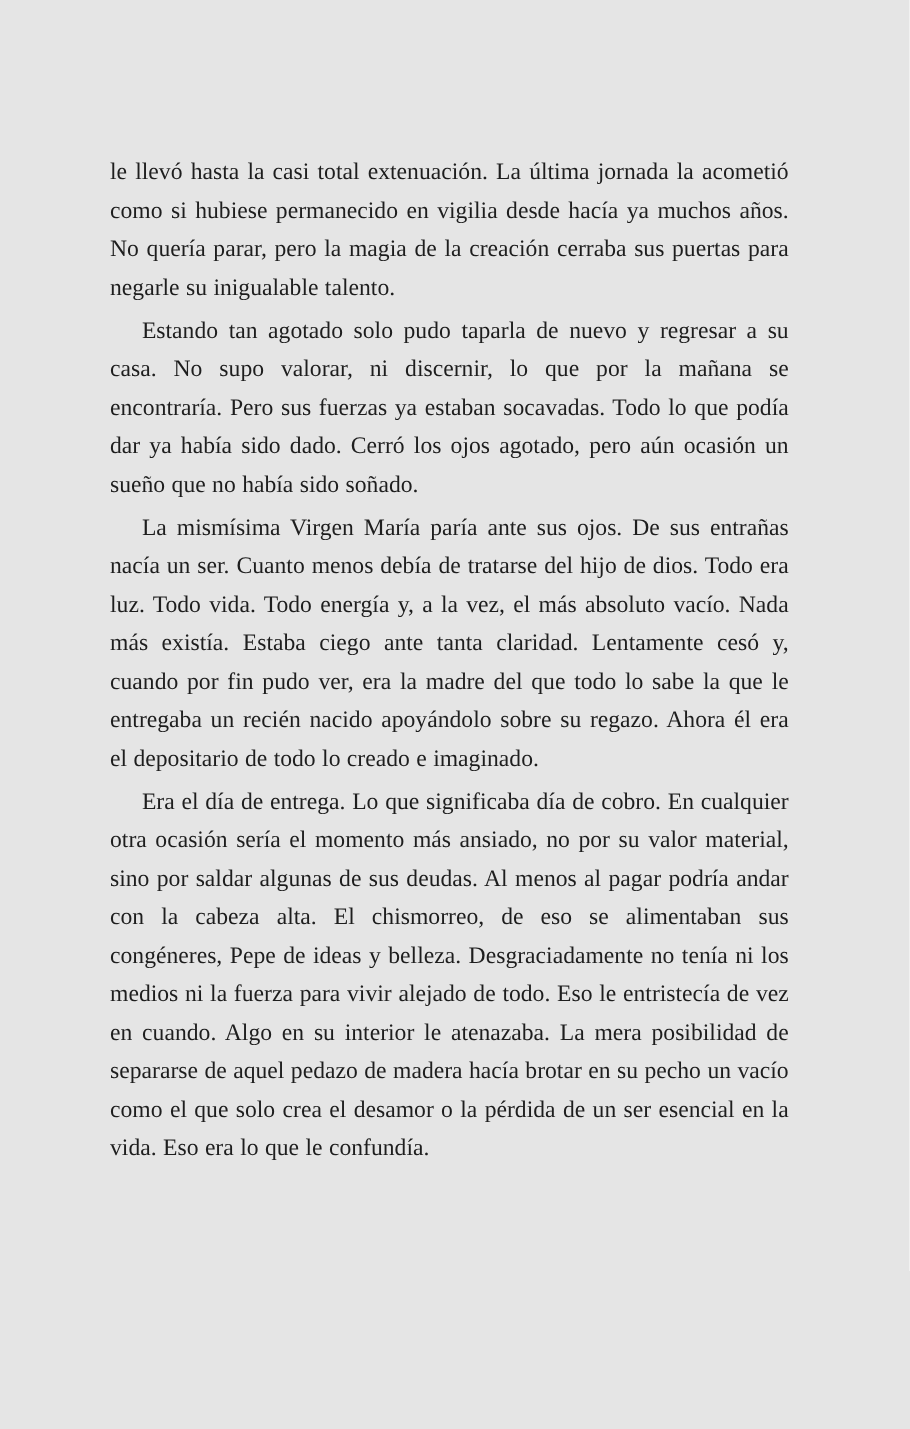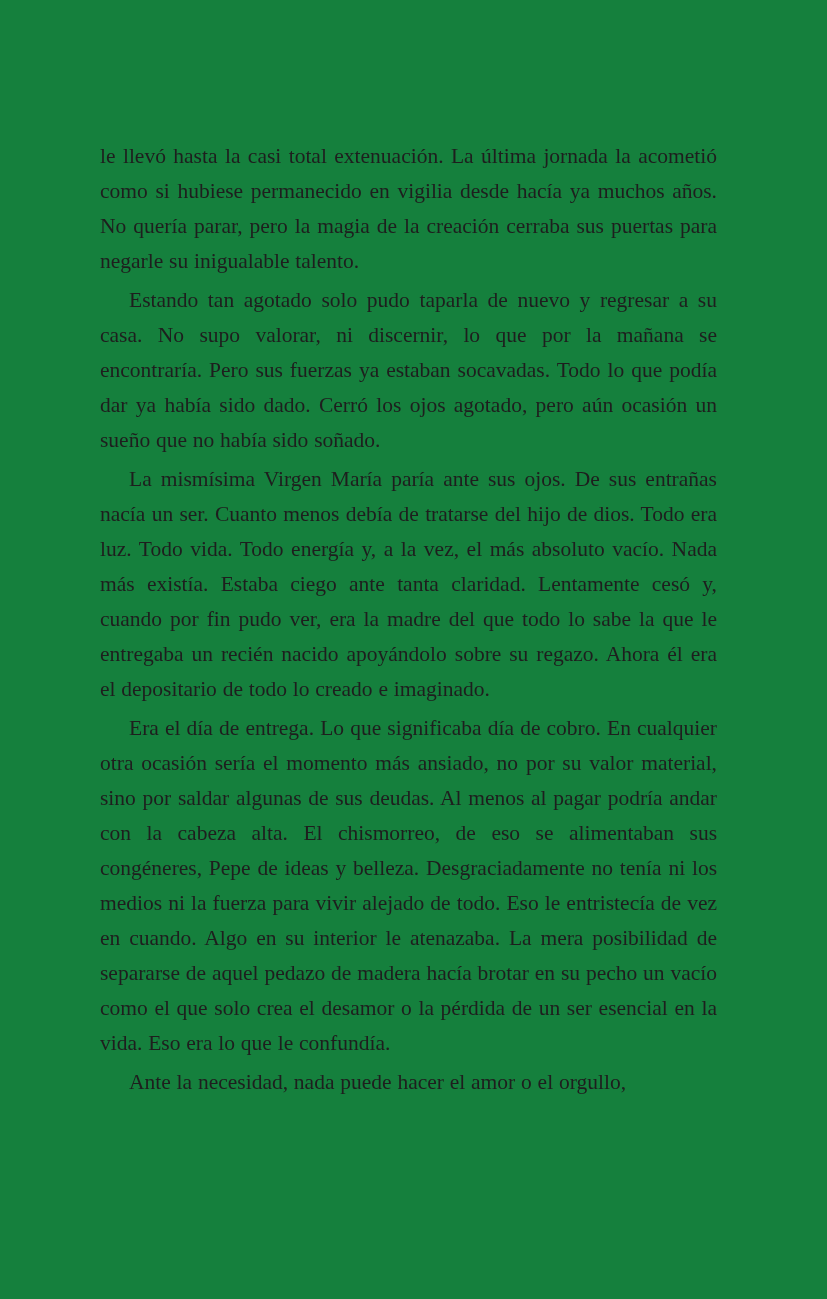--- a/index.html
+++ b/index.html
@@ -11,7 +11,7 @@
     position: relative;
     width: 827px;
     height: 1299px;
-    background: #15803d;
+    background: #e5e5e5;
     overflow: hidden;
   }
   .text-column {

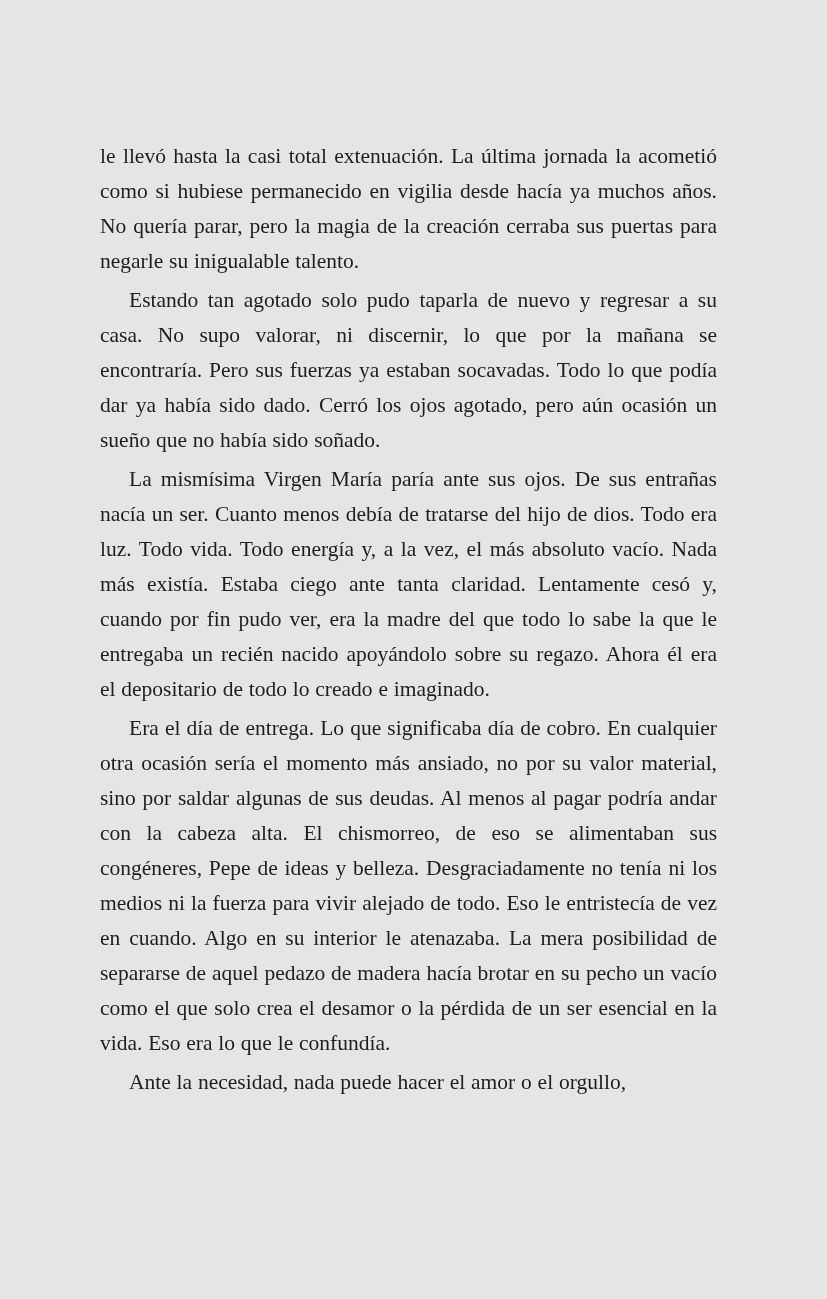--- a/index.html
+++ b/index.html
@@ -46,7 +46,6 @@
     <p>Estando tan agotado solo pudo taparla de nuevo y regresar a su casa. No supo valorar, ni discernir, lo que por la mañana se encontraría. Pero sus fuerzas ya estaban socavadas. Todo lo que podía dar ya había sido dado. Cerró los ojos agotado, pero aún ocasión un sueño que no había sido soñado.</p>
     <p>La mismísima Virgen María paría ante sus ojos. De sus entrañas nacía un ser. Cuanto menos debía de tratarse del hijo de dios. Todo era luz. Todo vida. Todo energía y, a la vez, el más absoluto vacío. Nada más existía. Estaba ciego ante tanta claridad. Lentamente cesó y, cuando por fin pudo ver, era la madre del que todo lo sabe la que le entregaba un recién nacido apoyándolo sobre su regazo. Ahora él era el depositario de todo lo creado e imaginado.</p>
     <p>Era el día de entrega. Lo que significaba día de cobro. En cualquier otra ocasión sería el momento más ansiado, no por su valor material, sino por saldar algunas de sus deudas. Al menos al pagar podría andar con la cabeza alta. El chismorreo, de eso se alimentaban sus congéneres, Pepe de ideas y belleza. Desgraciadamente no tenía ni los medios ni la fuerza para vivir alejado de todo. Eso le entristecía de vez en cuando. Algo en su interior le atenazaba. La mera posibilidad de separarse de aquel pedazo de madera hacía brotar en su pecho un vacío como el que solo crea el desamor o la pérdida de un ser esencial en la vida. Eso era lo que le confundía.</p>
-    <p>Ante la necesidad, nada puede hacer el amor o el orgullo,</p>
   </div>
 </div>
 

